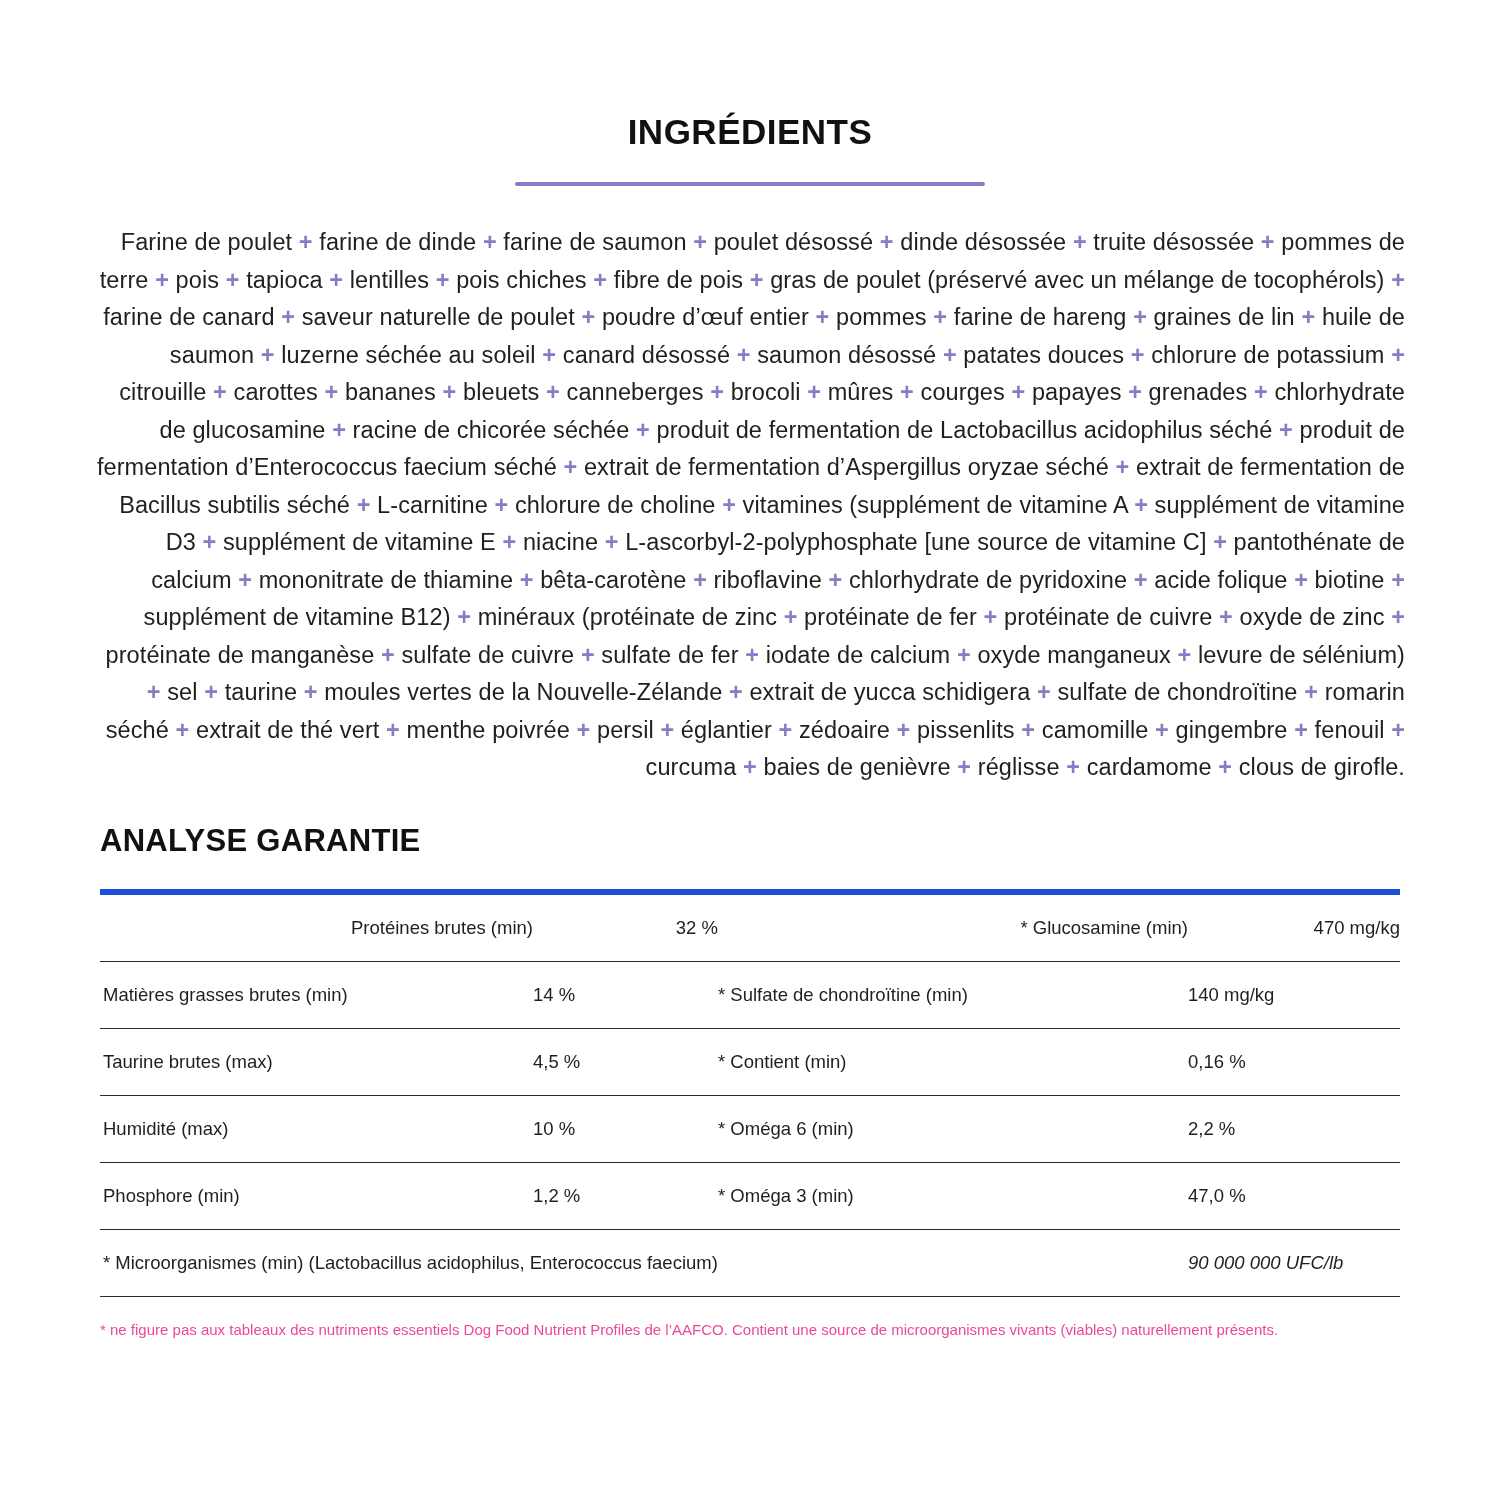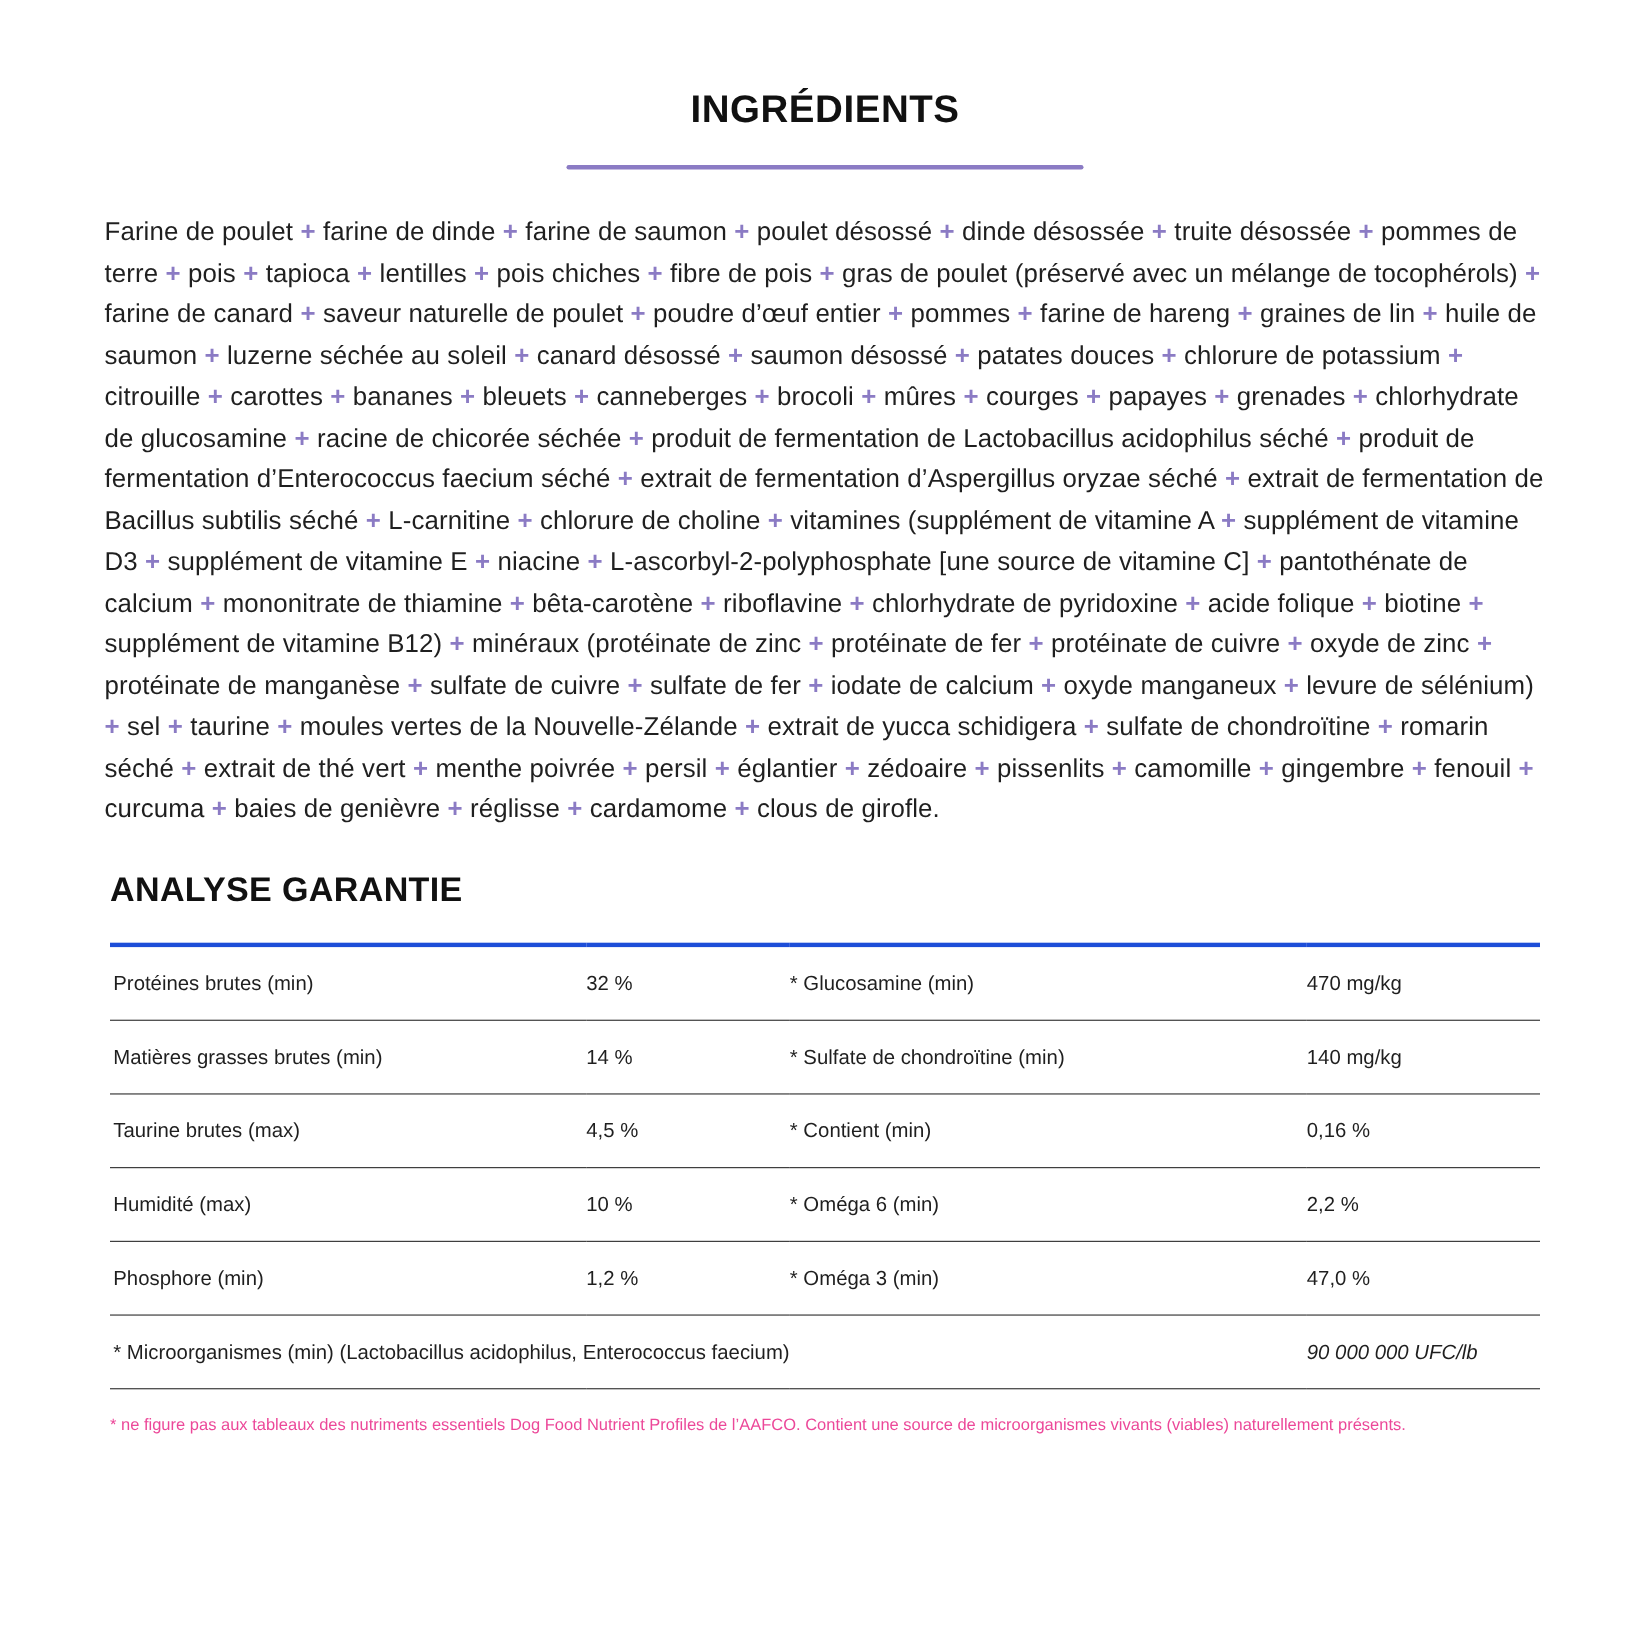--- a/index.html
+++ b/index.html
@@ -30,7 +30,7 @@
     letter-spacing: 0.5px;
     color: #111111;
     margin: 0;
-    padding-top: 80px;
+    padding-top: 112px;
   }
   .title-rule {
     width: 470px;

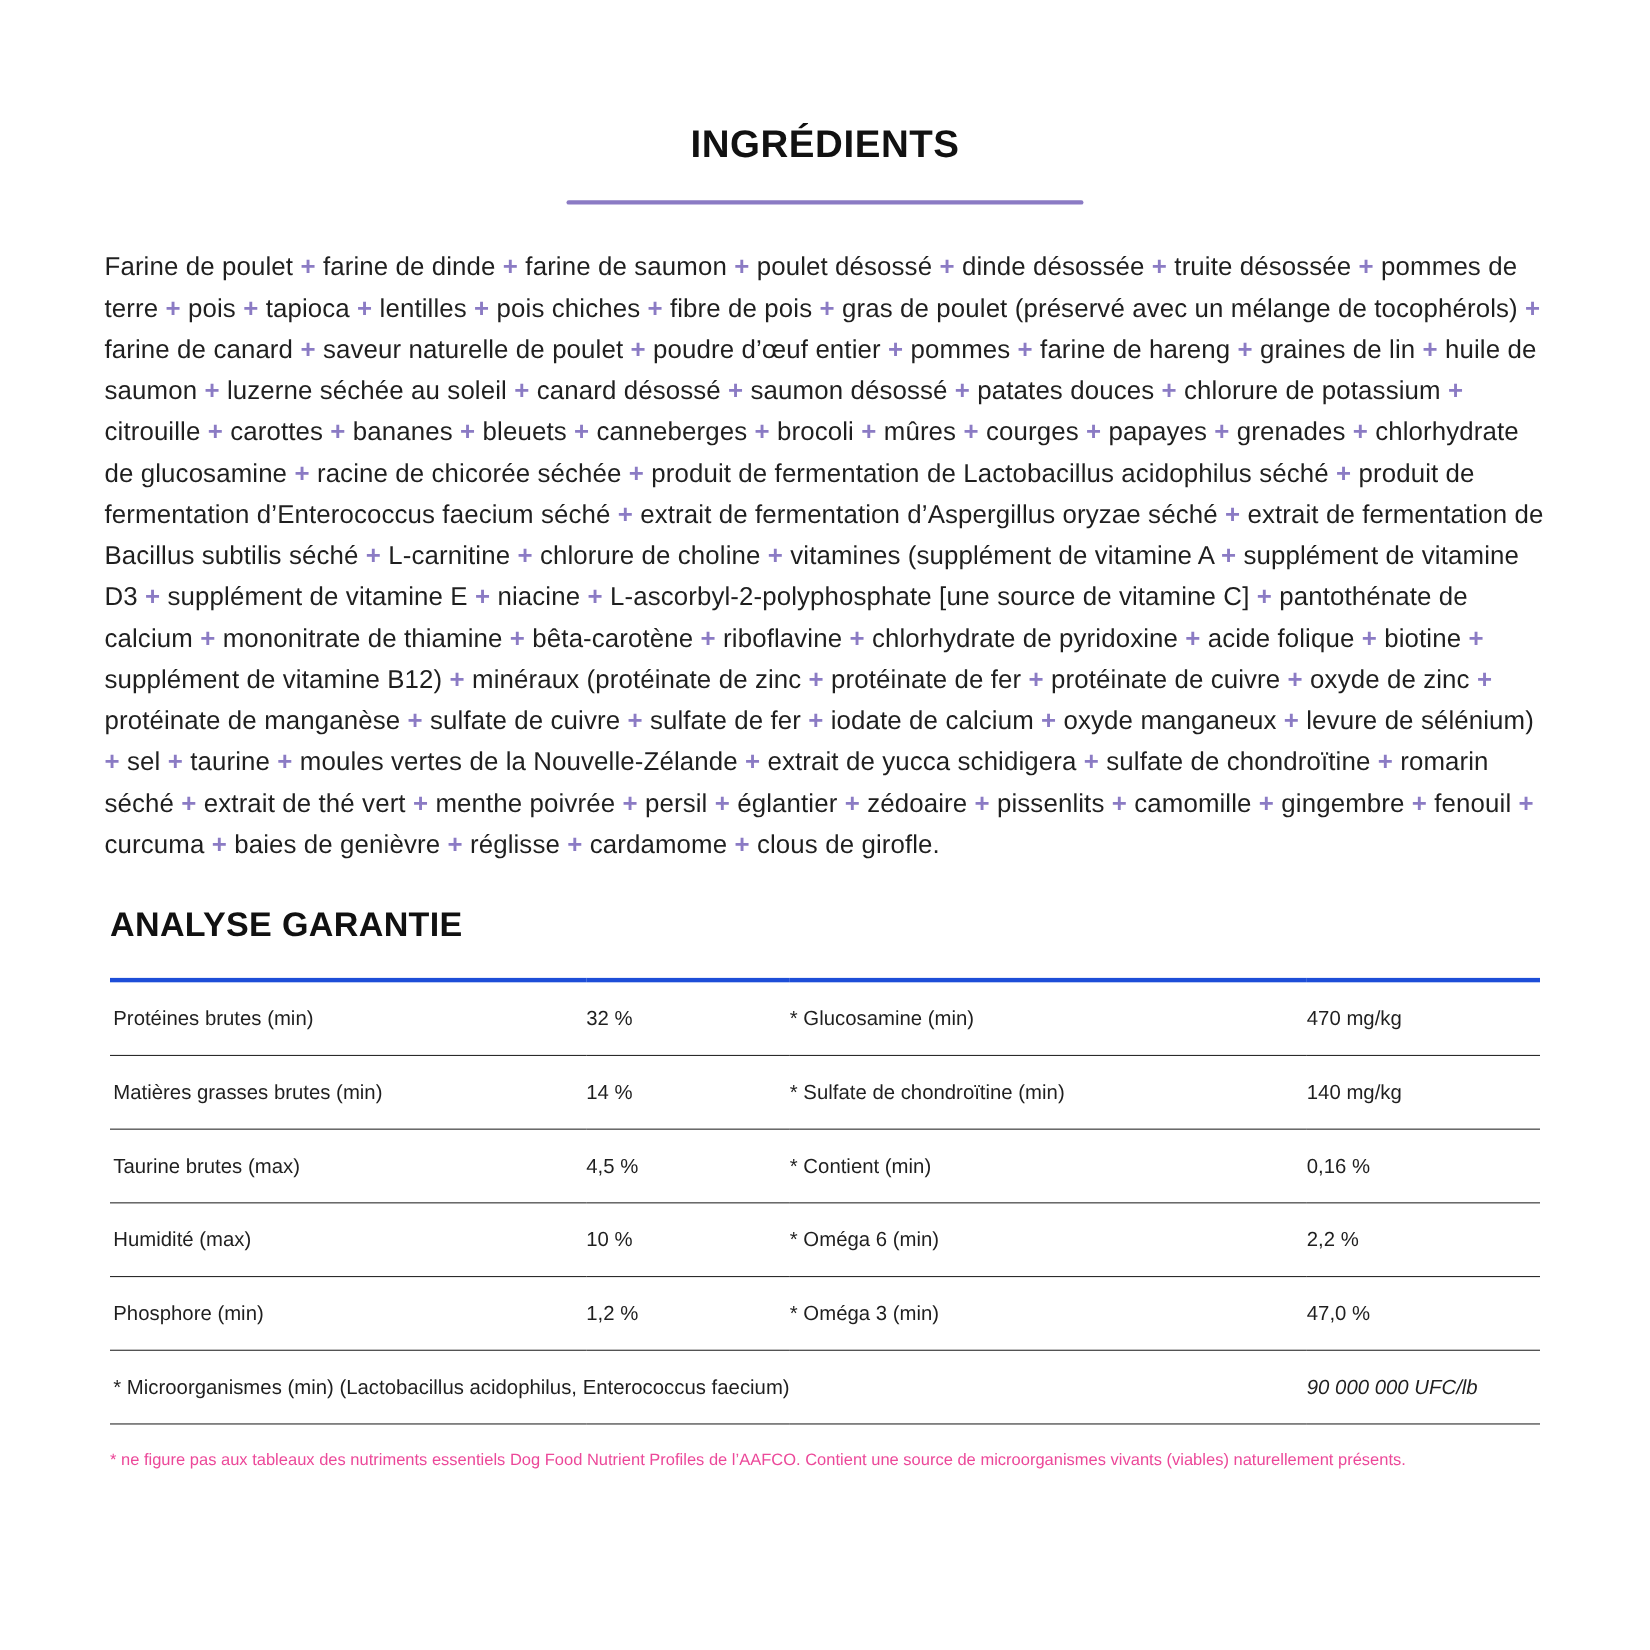--- a/index.html
+++ b/index.html
@@ -42,7 +42,7 @@
   .ingredients-body {
     margin: 38px auto 0 auto;
     width: 1310px;
-    text-align: left;
+    text-align: right;
     font-size: 23.5px;
     line-height: 37.5px;
     color: #1f1f1f;

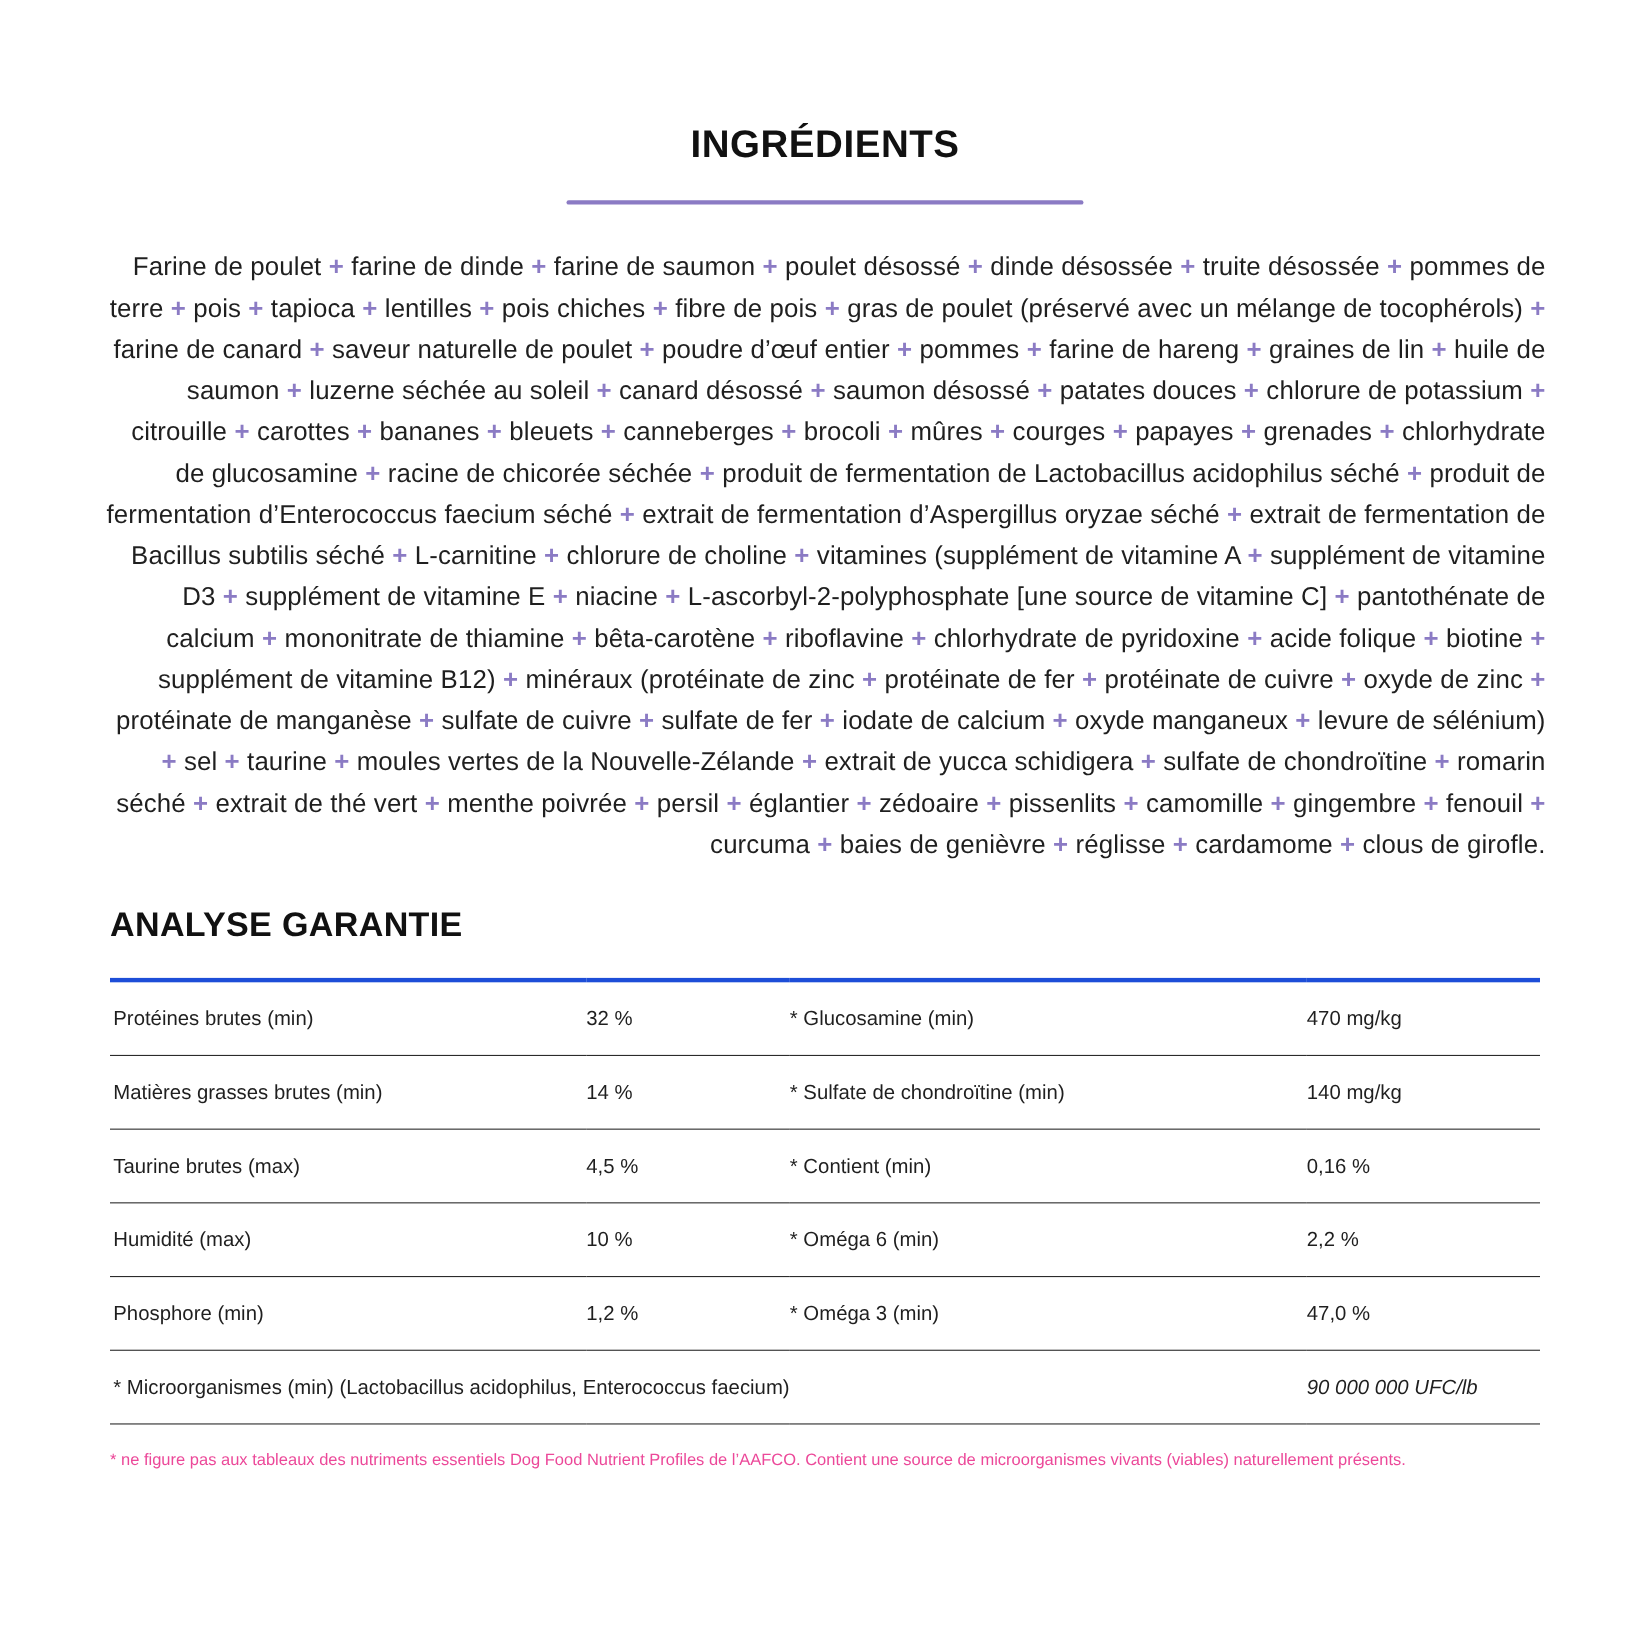--- a/index.html
+++ b/index.html
@@ -74,7 +74,8 @@
     vertical-align: middle;
   }
   table.ga tr:first-child td {
-    border-top: 4px solid #1d4ed8;
+    border-top: 6px solid #1d4ed8;
+    text-align: right;
   }
   .c1 { width: 430px; padding-left: 3px !important; }
   .c2 { width: 185px; }

